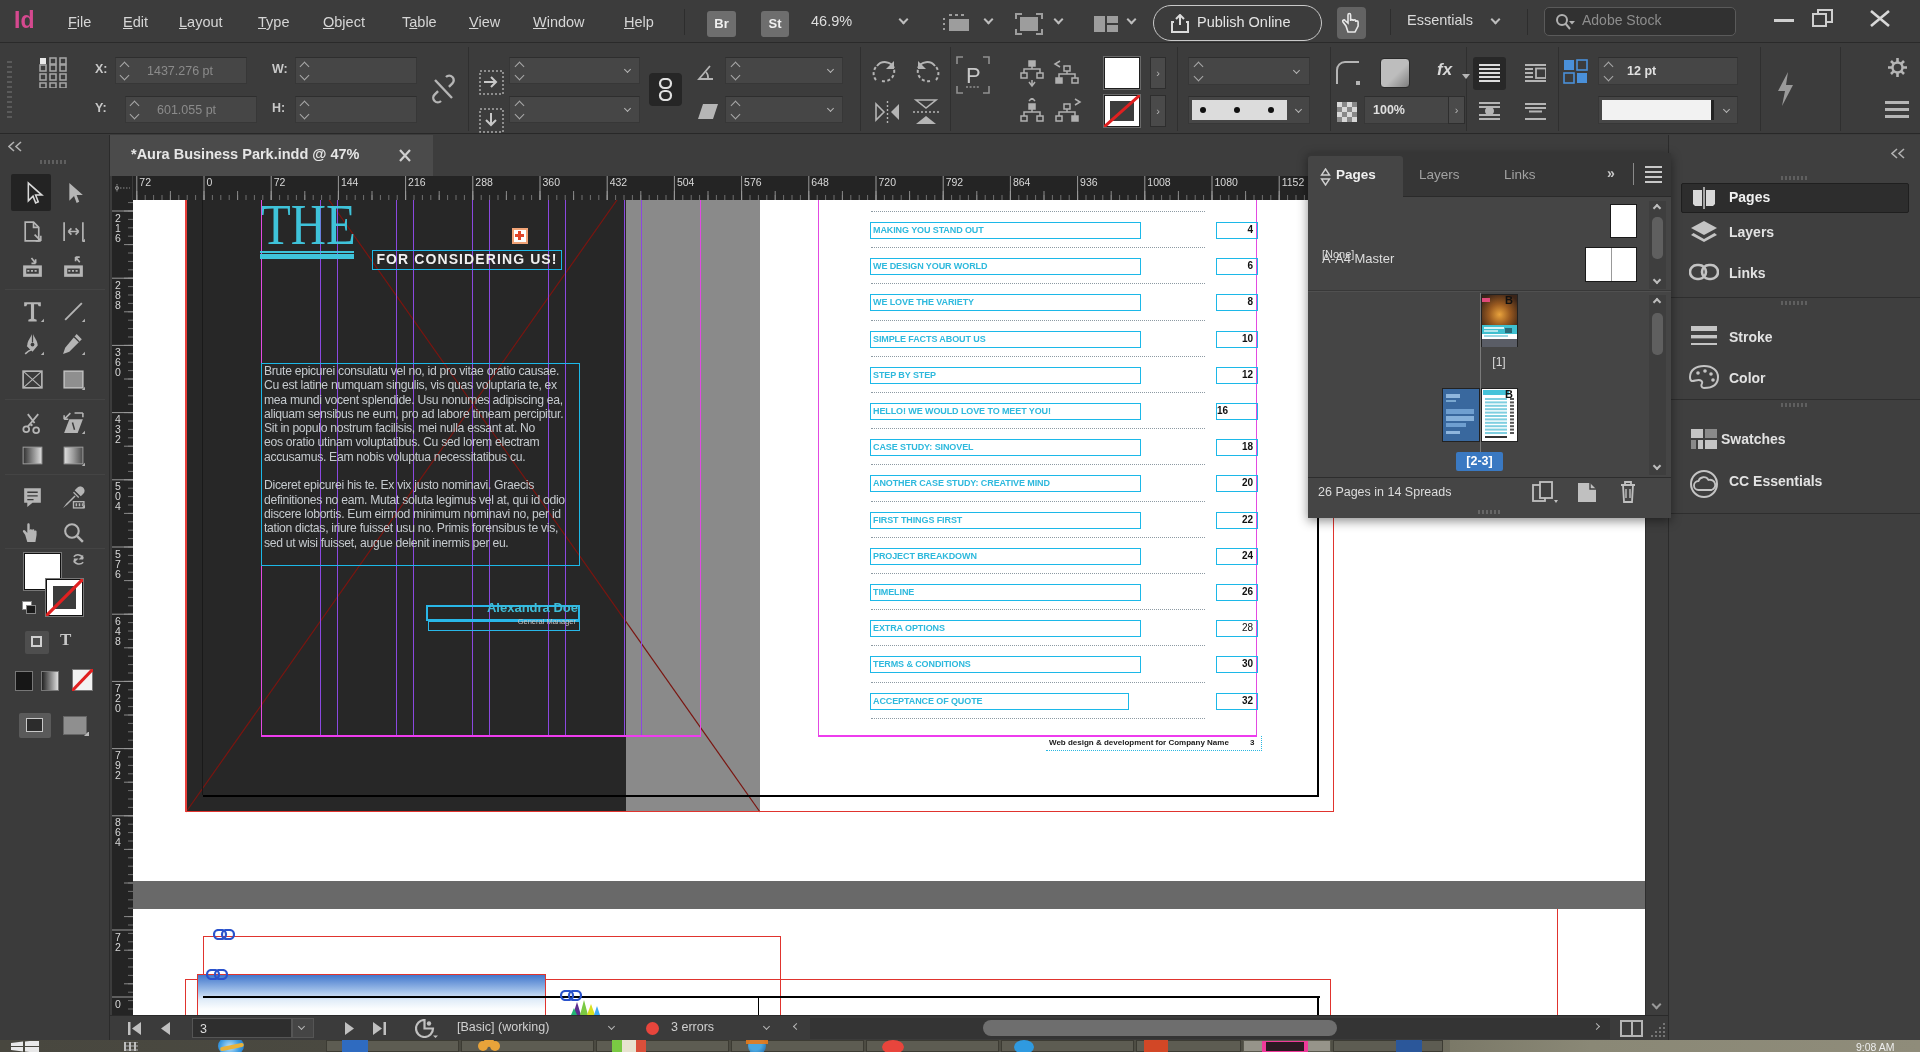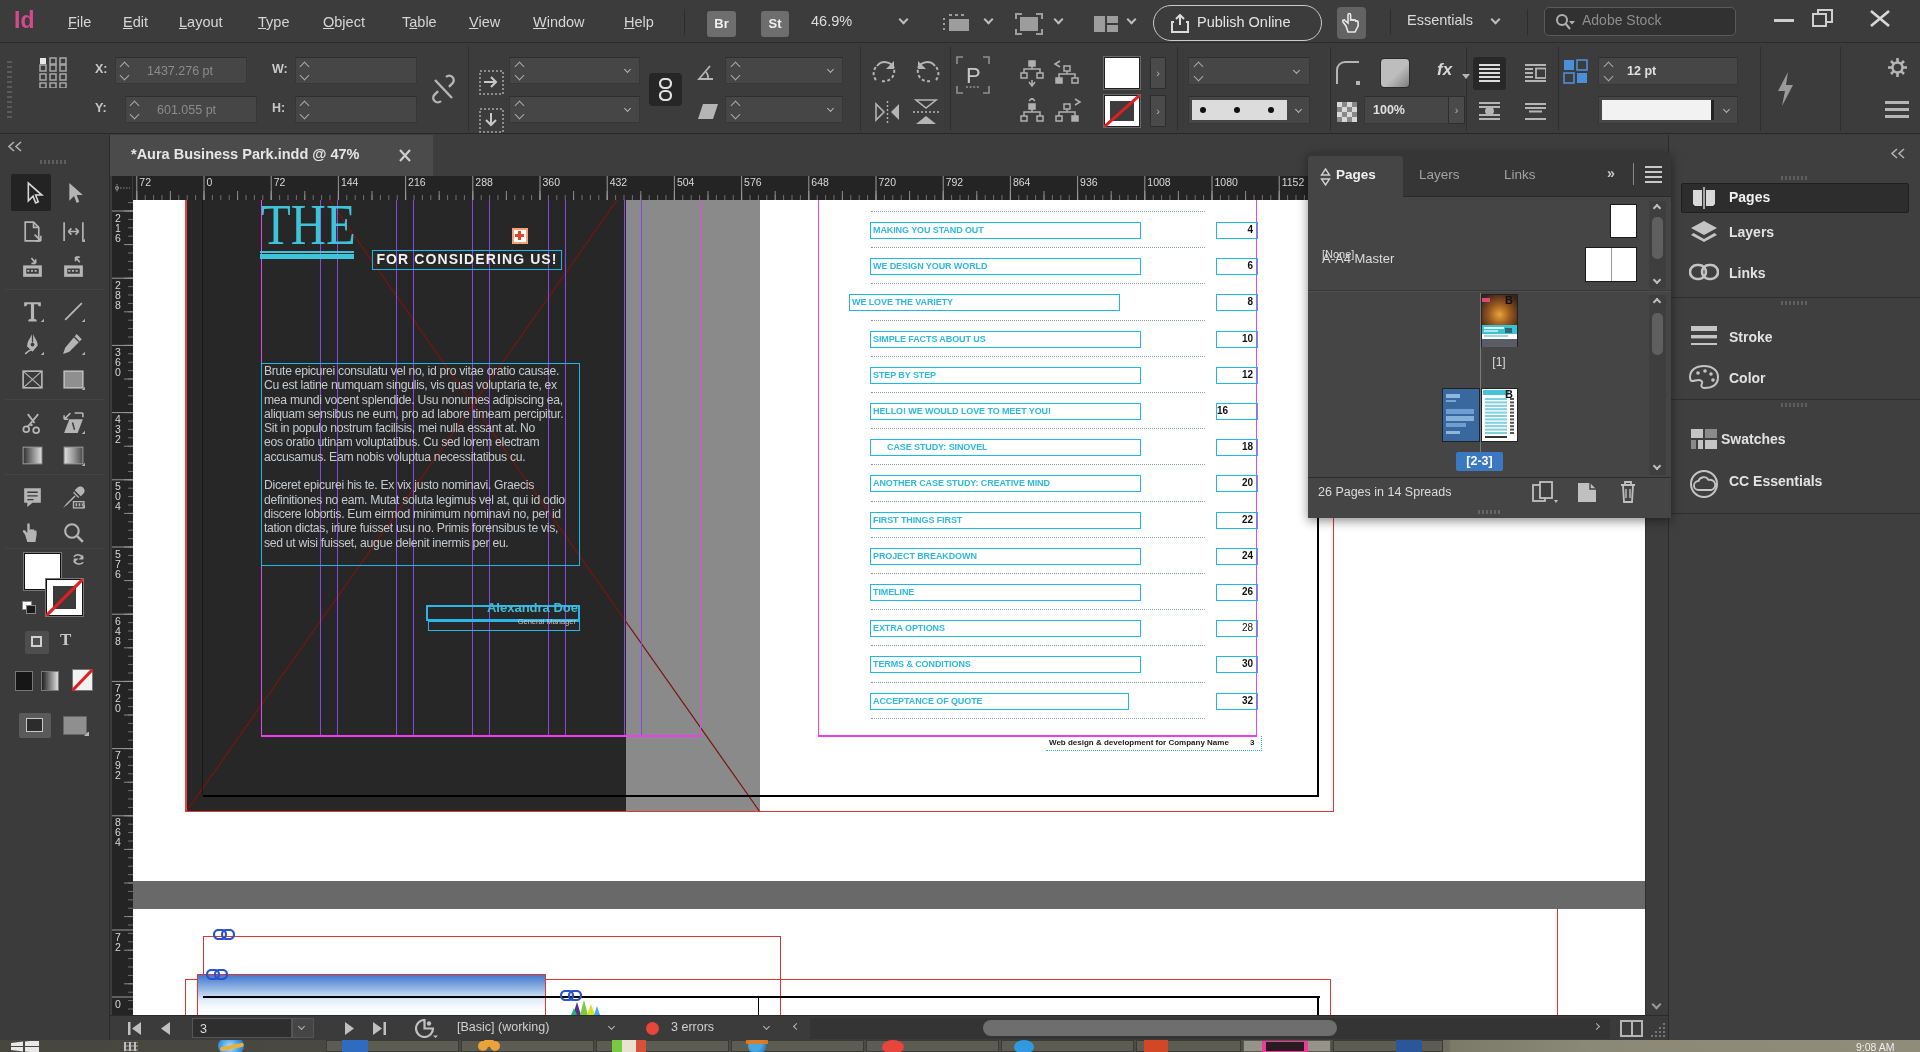--- a/index.html
+++ b/index.html
@@ -427,7 +427,7 @@
   <div class="ab" style="left:737px;top:58.2px;width:271px;height:17px;border:1.5px solid #1cb8e8;color:#2eb9dd;font-size:9px;font-weight:bold;line-height:14px;padding-left:2px;letter-spacing:-0.1px;">WE DESIGN YOUR WORLD</div>
   <div class="ab" style="left:1083px;top:58.2px;width:42px;height:17px;border:1.5px solid #1cb8e8;color:#111;font-size:10px;font-weight:bold;line-height:14px;text-align:right;padding-right:4px;">6</div>
   <div class="ab" style="left:738px;top:83.4px;width:334px;height:1px;border-top:1px dotted #8d9aa3;"></div>
-  <div class="ab" style="left:716px;top:94.4px;width:271px;height:17px;border:1.5px solid #1cb8e8;color:#2eb9dd;font-size:9px;font-weight:bold;line-height:14px;padding-left:2px;letter-spacing:-0.1px;">WE LOVE THE VARIETY</div>
+  <div class="ab" style="left:737px;top:94.4px;width:271px;height:17px;border:1.5px solid #1cb8e8;color:#2eb9dd;font-size:9px;font-weight:bold;line-height:14px;padding-left:2px;letter-spacing:-0.1px;">WE LOVE THE VARIETY</div>
   <div class="ab" style="left:1083px;top:94.4px;width:42px;height:17px;border:1.5px solid #1cb8e8;color:#111;font-size:10px;font-weight:bold;line-height:14px;text-align:right;padding-right:4px;">8</div>
   <div class="ab" style="left:738px;top:119.6px;width:334px;height:1px;border-top:1px dotted #8d9aa3;"></div>
   <div class="ab" style="left:737px;top:130.6px;width:271px;height:17px;border:1.5px solid #1cb8e8;color:#2eb9dd;font-size:9px;font-weight:bold;line-height:14px;padding-left:2px;letter-spacing:-0.1px;">SIMPLE FACTS ABOUT US</div>

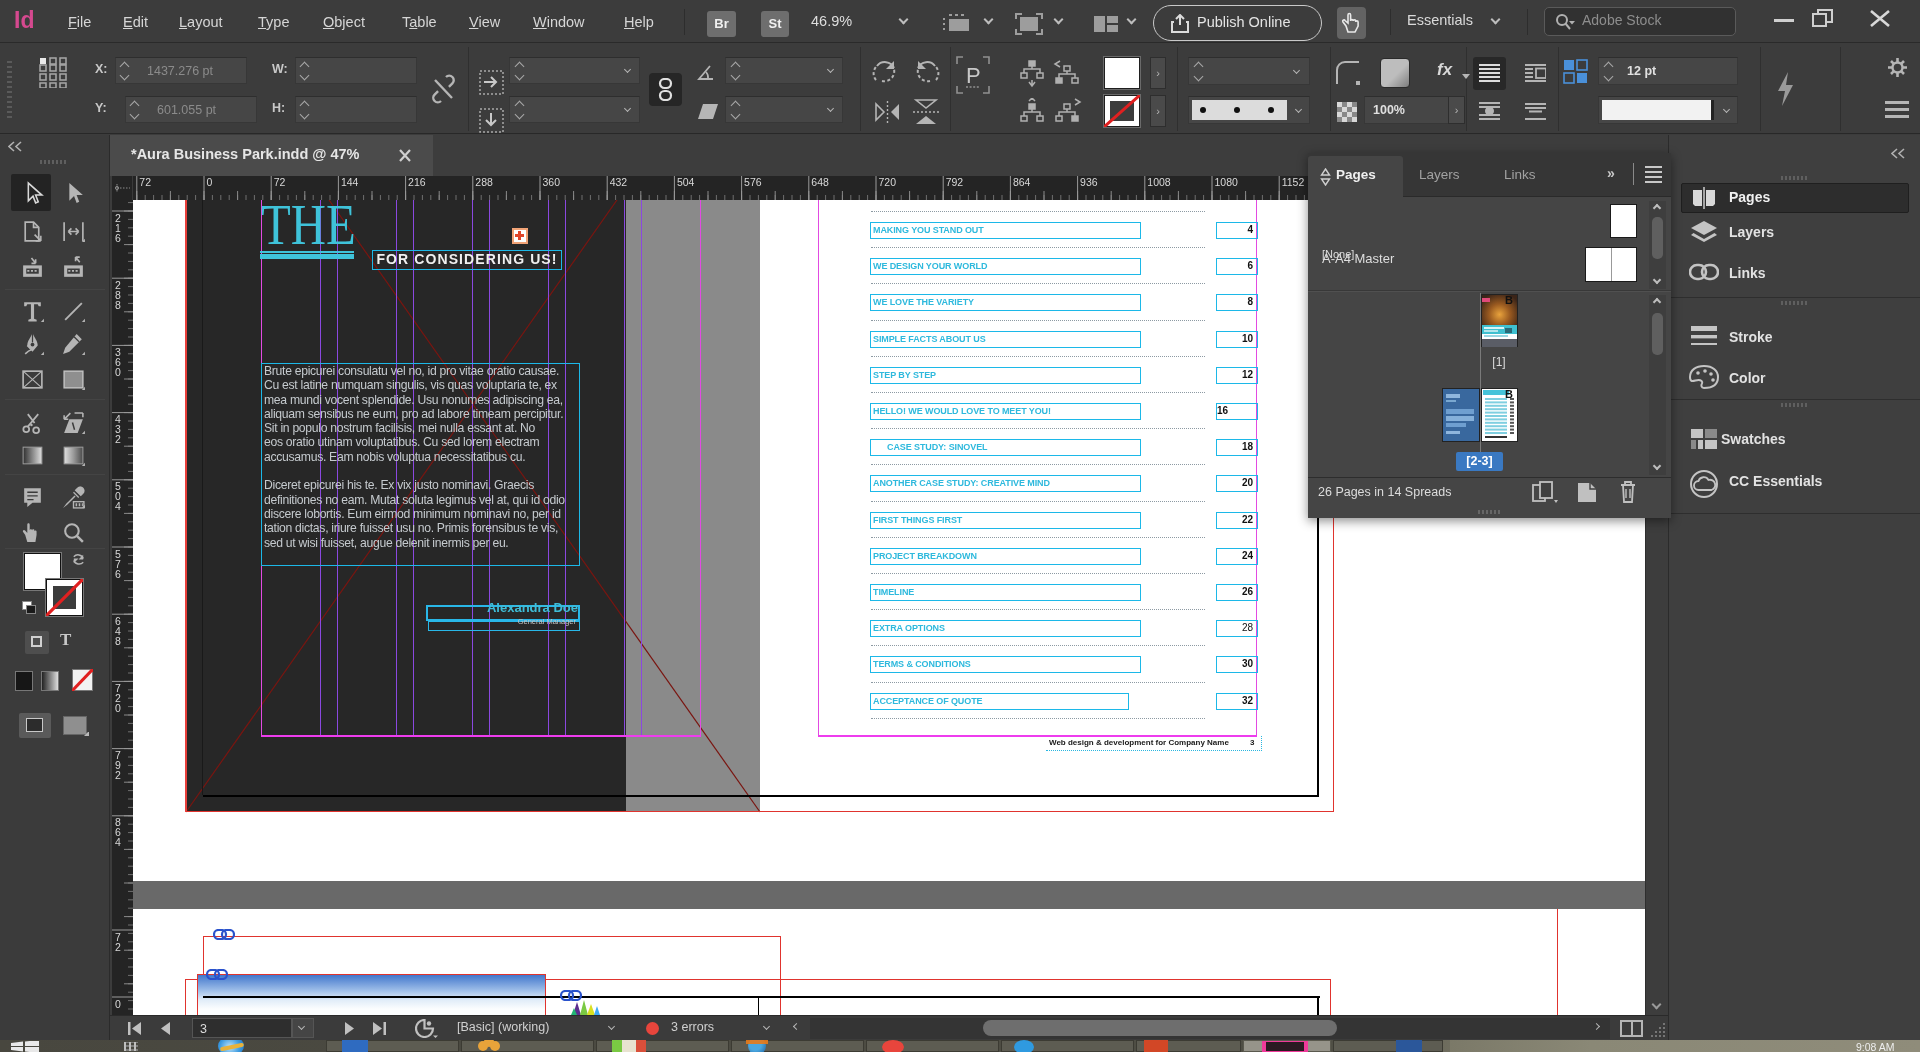--- a/index.html
+++ b/index.html
@@ -439,7 +439,7 @@
   <div class="ab" style="left:737px;top:203.0px;width:271px;height:17px;border:1.5px solid #1cb8e8;color:#2eb9dd;font-size:9px;font-weight:bold;line-height:14px;padding-left:2px;letter-spacing:-0.1px;">HELLO! WE WOULD LOVE TO MEET YOU!</div>
   <div class="ab" style="left:1083px;top:203.0px;width:42px;height:17px;border:1.5px solid #1cb8e8;color:#111;font-size:10px;font-weight:bold;line-height:14px;text-align:left;padding-right:4px;">16</div>
   <div class="ab" style="left:738px;top:228.2px;width:334px;height:1px;border-top:1px dotted #8d9aa3;"></div>
-  <div class="ab" style="left:737px;top:239.2px;width:271px;height:17px;border:1.5px solid #1cb8e8;color:#2eb9dd;font-size:9px;font-weight:bold;line-height:14px;padding-left:16px;letter-spacing:-0.1px;">CASE STUDY: SINOVEL</div>
+  <div class="ab" style="left:737px;top:239.2px;width:271px;height:17px;border:1.5px solid #1cb8e8;color:#2eb9dd;font-size:9px;font-weight:bold;line-height:14px;padding-left:2px;letter-spacing:-0.1px;">CASE STUDY: SINOVEL</div>
   <div class="ab" style="left:1083px;top:239.2px;width:42px;height:17px;border:1.5px solid #1cb8e8;color:#111;font-size:10px;font-weight:bold;line-height:14px;text-align:right;padding-right:4px;">18</div>
   <div class="ab" style="left:738px;top:264.4px;width:334px;height:1px;border-top:1px dotted #8d9aa3;"></div>
   <div class="ab" style="left:737px;top:275.4px;width:271px;height:17px;border:1.5px solid #1cb8e8;color:#2eb9dd;font-size:9px;font-weight:bold;line-height:14px;padding-left:2px;letter-spacing:-0.1px;">ANOTHER CASE STUDY: CREATIVE MIND</div>

